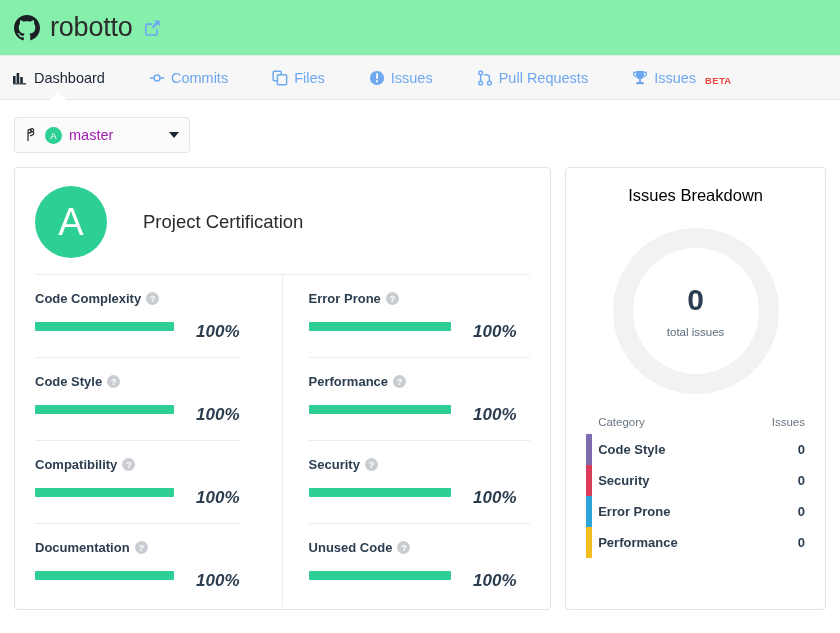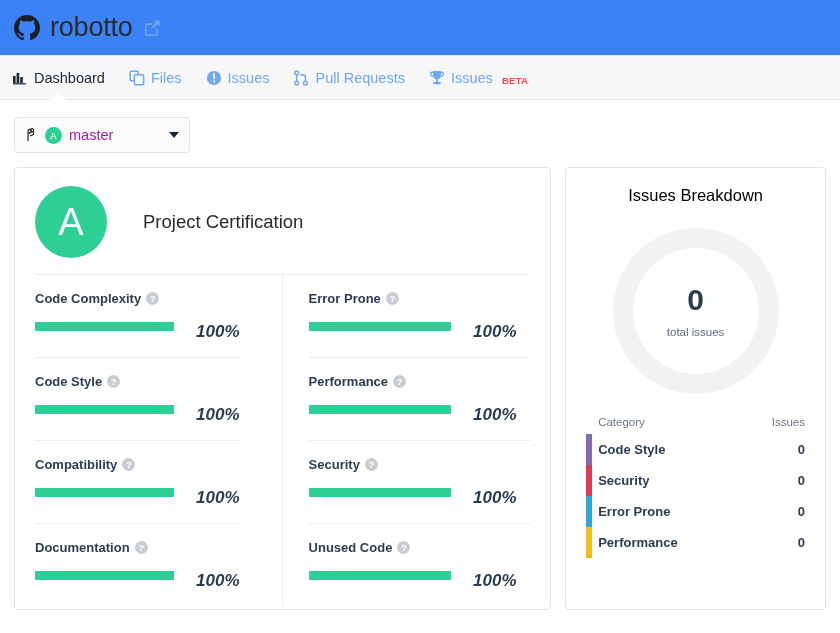--- a/index.html
+++ b/index.html
@@ -17,7 +17,7 @@
     display: flex;
     align-items: center;
     padding: 0 14px;
-    background: #3b82f6;
+    background: #86efac;
     border-bottom: 1px solid #e8e8e8;
   }
   .gh-logo { width: 26px; height: 26px; flex: 0 0 26px; display: block; }

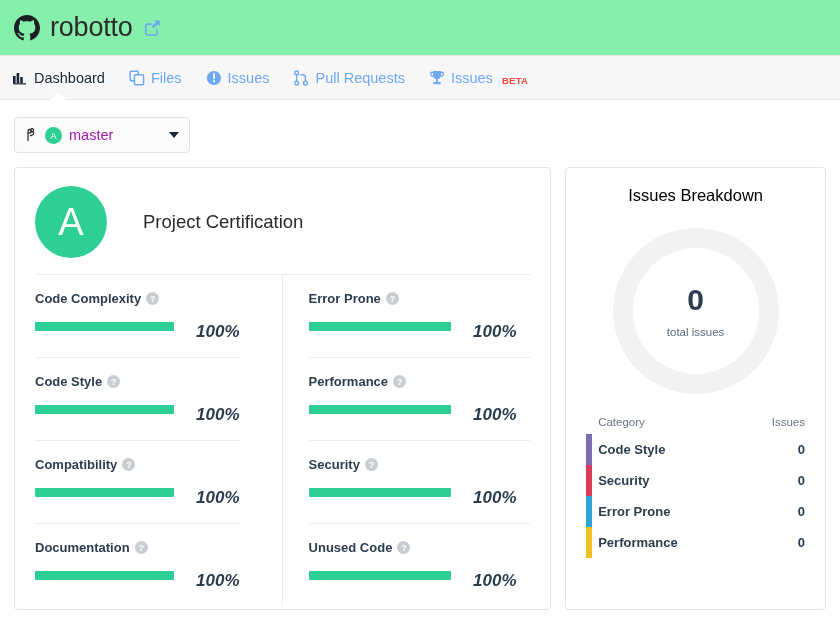--- a/index.html
+++ b/index.html
@@ -46,6 +46,7 @@
     align-items: center;
     padding: 0 12px;
     position: relative;
+    gap: 20px;
   }
   .tab {
     display: flex;

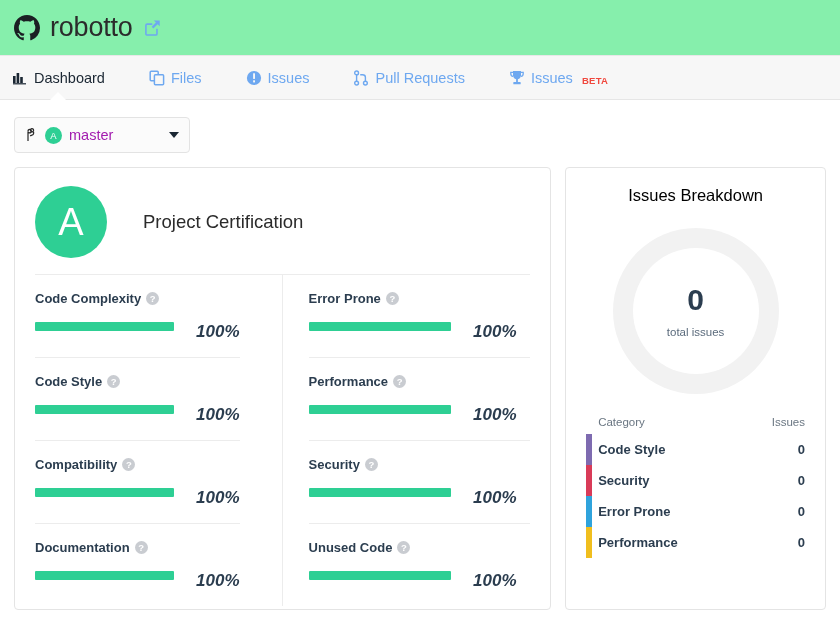--- a/index.html
+++ b/index.html
@@ -337,6 +337,15 @@
     <span class="tab-pointer"></span>
   </div>
 
+  <div class="tab">
+    <span class="tab-ico">
+      <svg viewBox="0 0 16 16" width="16" height="16">
+        <circle cx="8" cy="8" r="3" fill="none" stroke="#6ea8f0" stroke-width="1.6"></circle>
+        <path d="M0.8 8h3.4M11.8 8h3.4" stroke="#6ea8f0" stroke-width="1.6" fill="none"></path>
+      </svg>
+    </span>
+    <span>Commits</span>
+  </div>
 
   <div class="tab">
     <span class="tab-ico">

